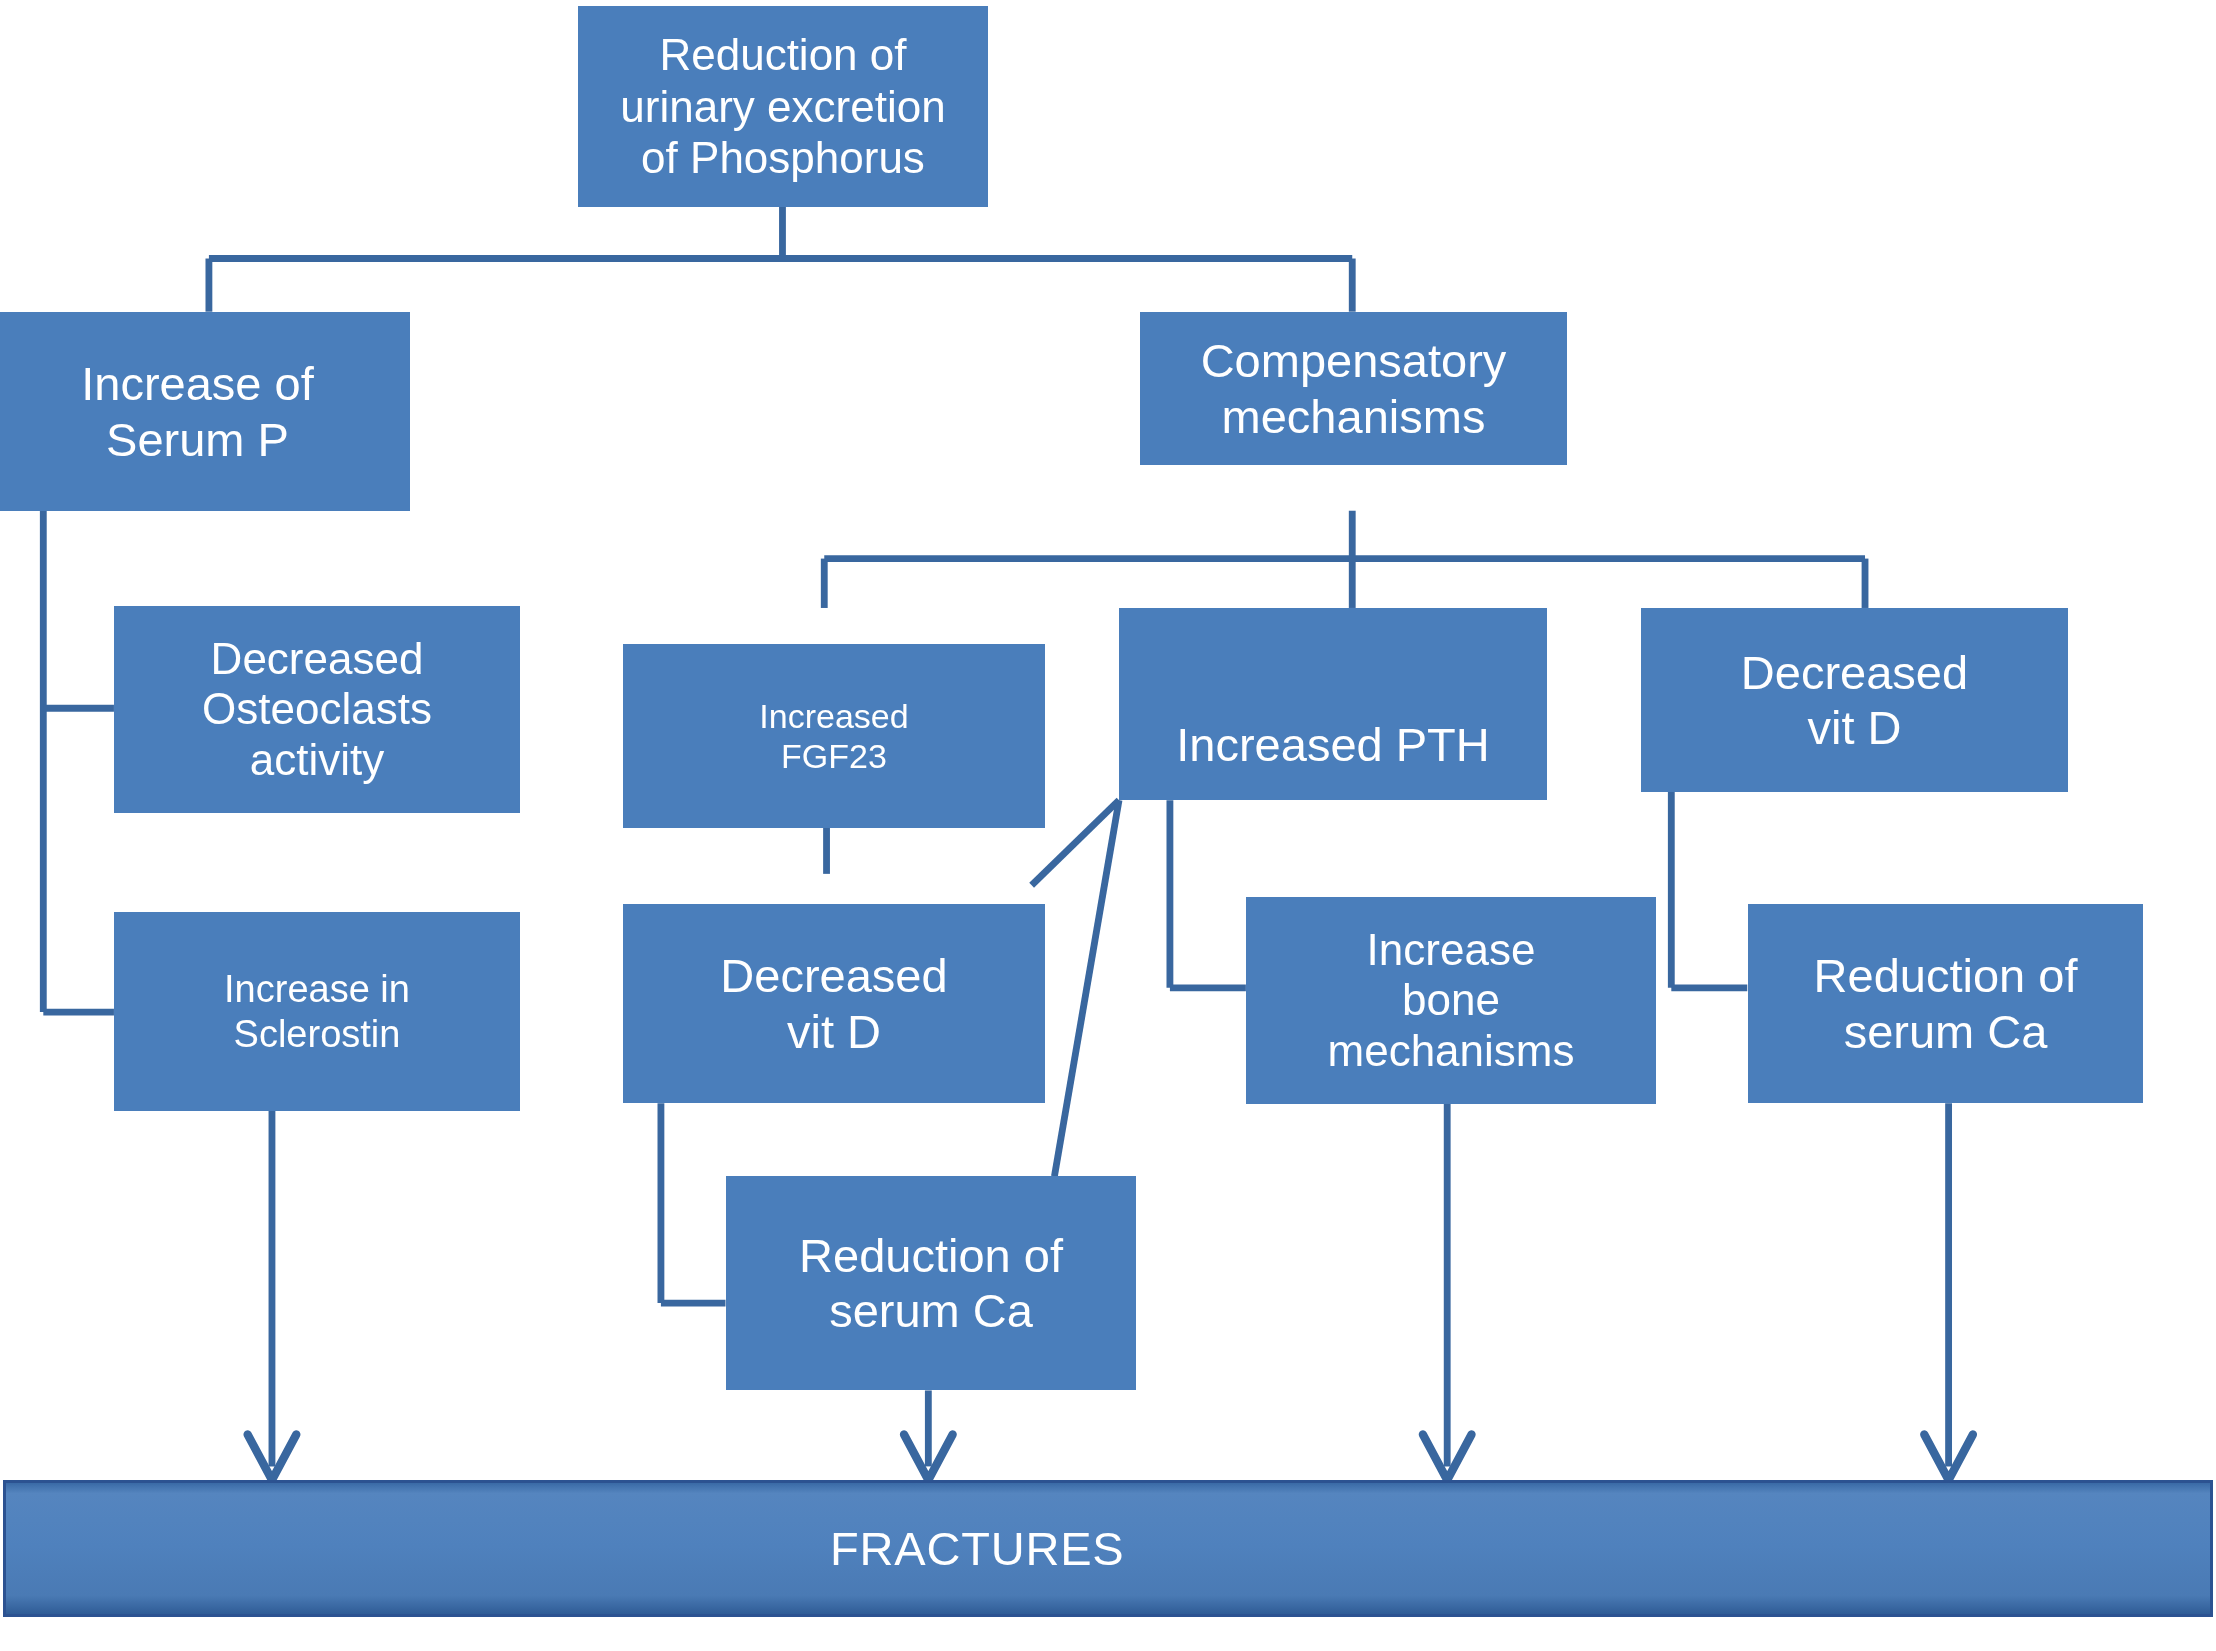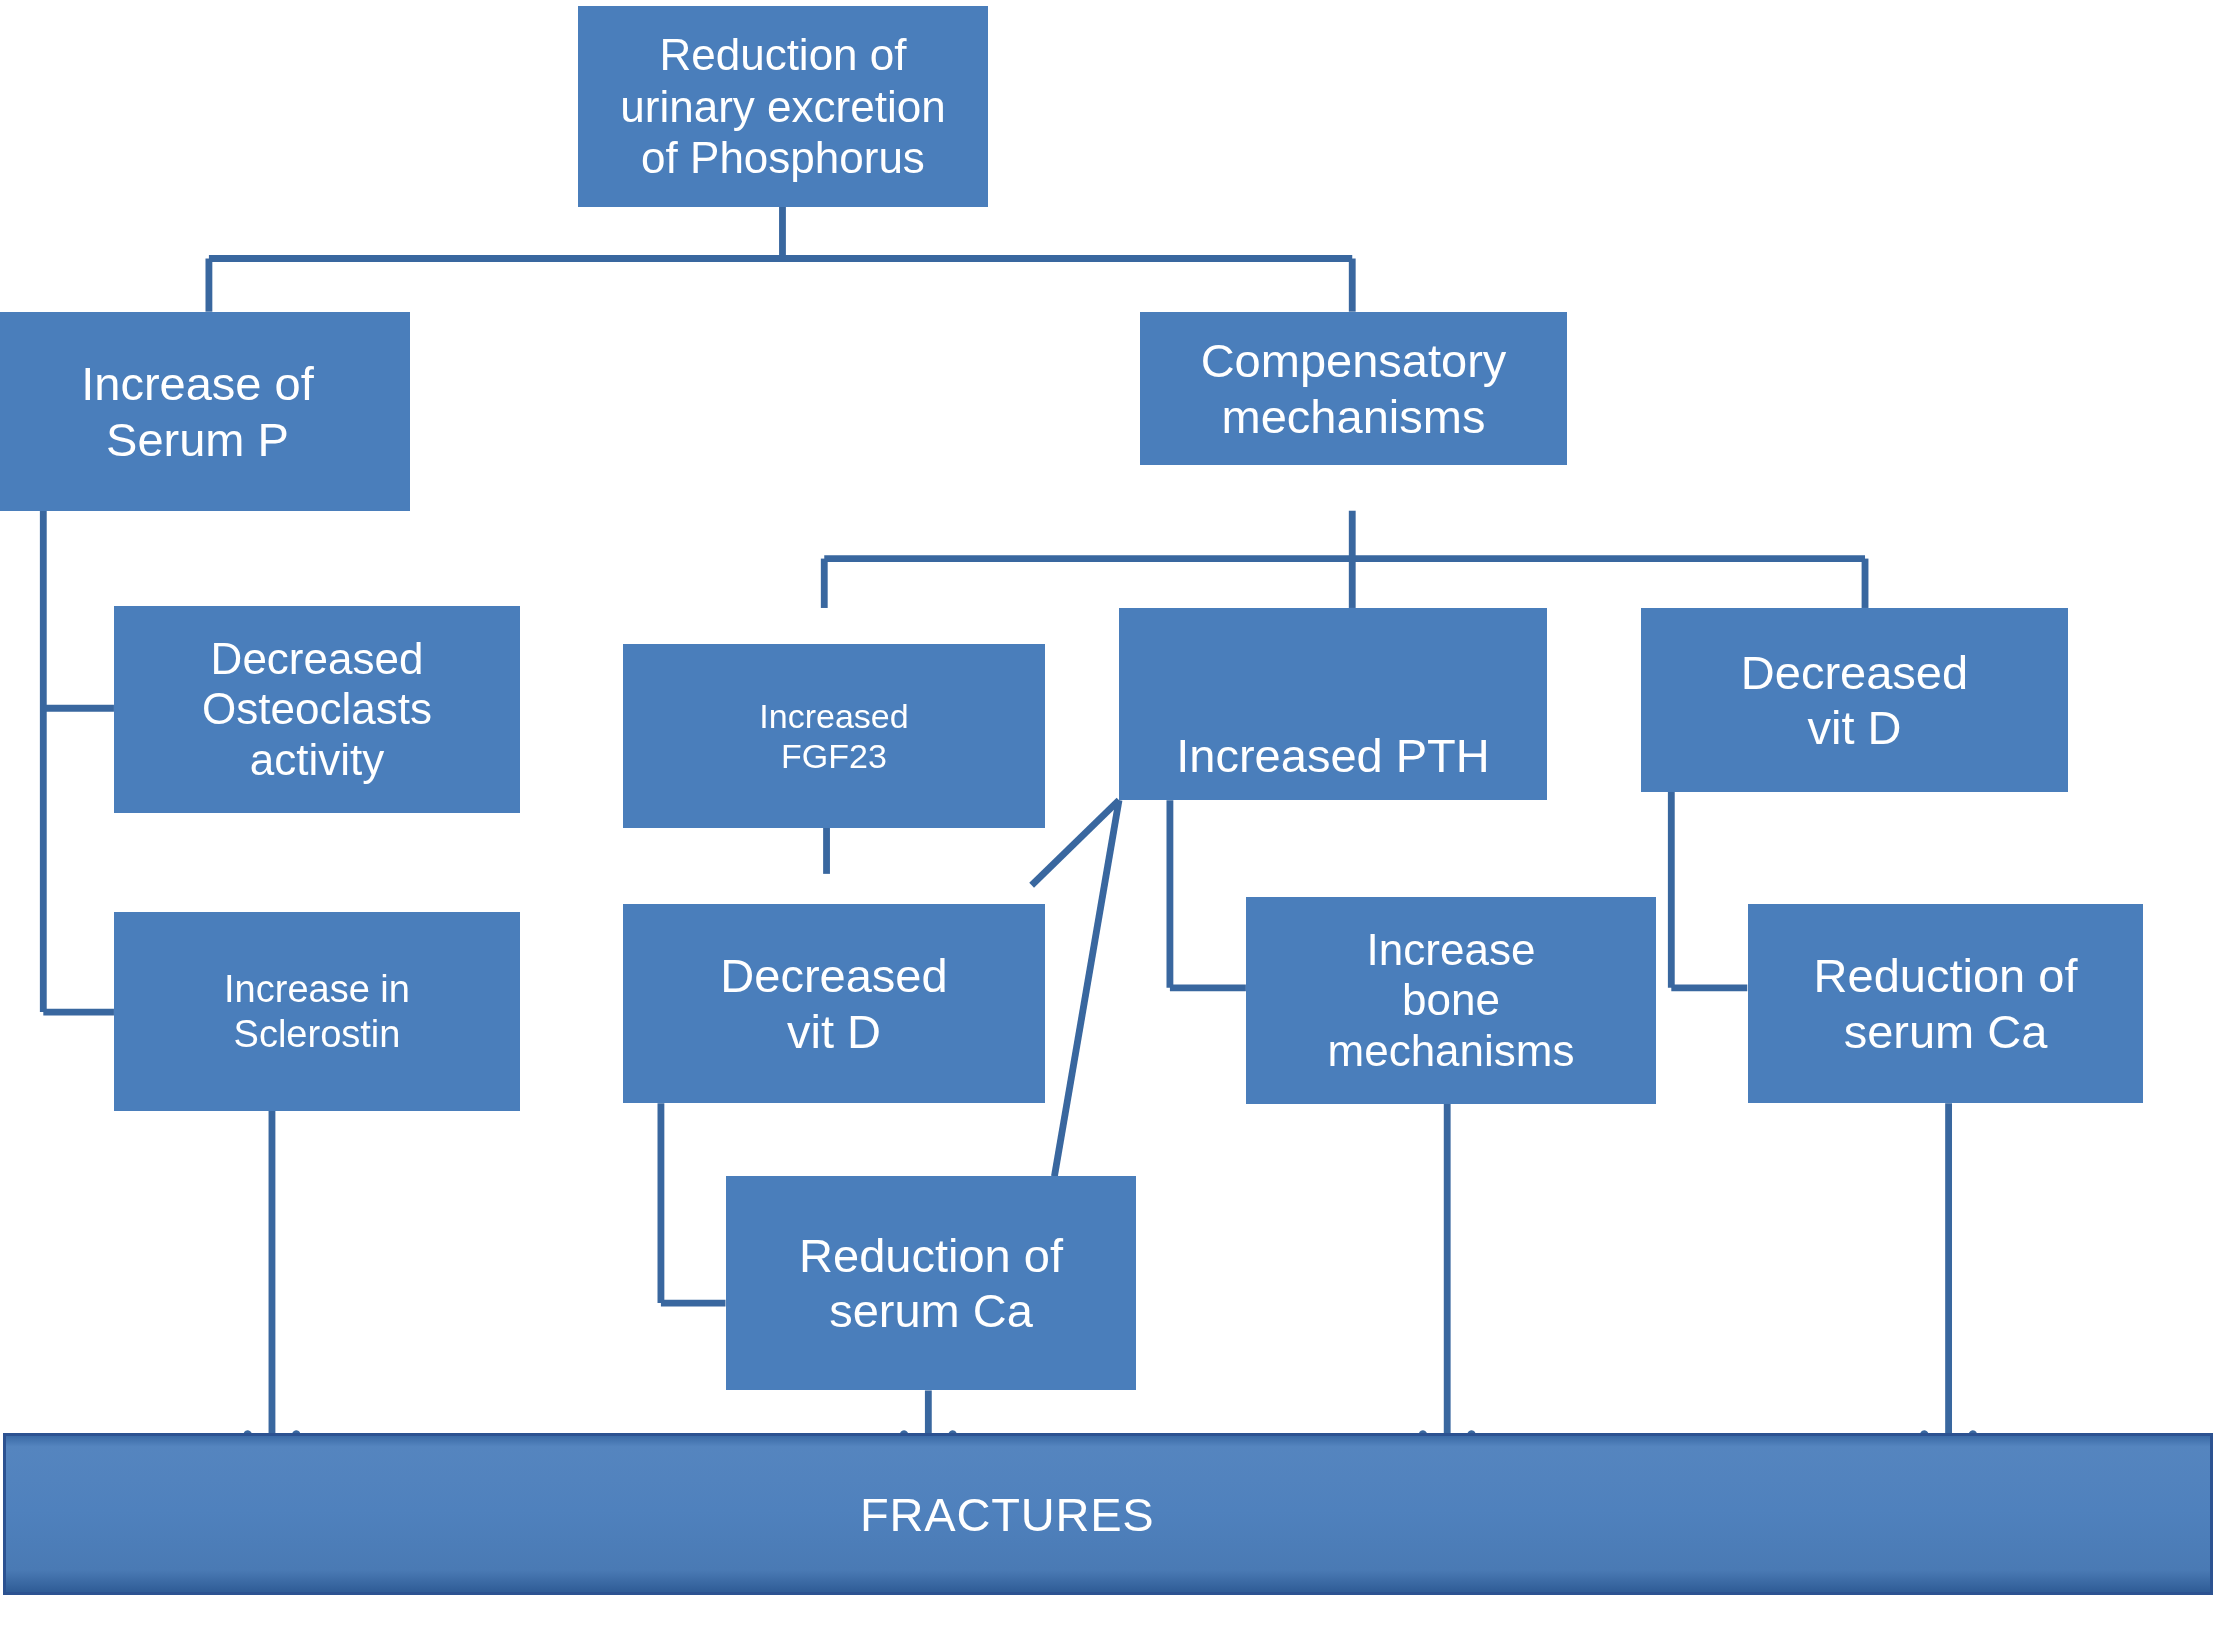--- a/index.html
+++ b/index.html
@@ -121,7 +121,7 @@
   <div class="node" style="left:623px; top:644px; width:422px; height:184px; font-size:34px;">Increased
 FGF23</div>
 
-  <div class="node" style="left:1119px; top:608px; width:428px; height:192px; font-size:47px; align-items:flex-end; padding-bottom:16px;">Increased PTH</div>
+  <div class="node" style="left:1119px; top:608px; width:428px; height:192px; font-size:47px; align-items:flex-end; padding-bottom:27px;">Increased PTH</div>
 
   <div class="node" style="left:1641px; top:608px; width:427px; height:184px; font-size:47px;">Decreased
 vit D</div>

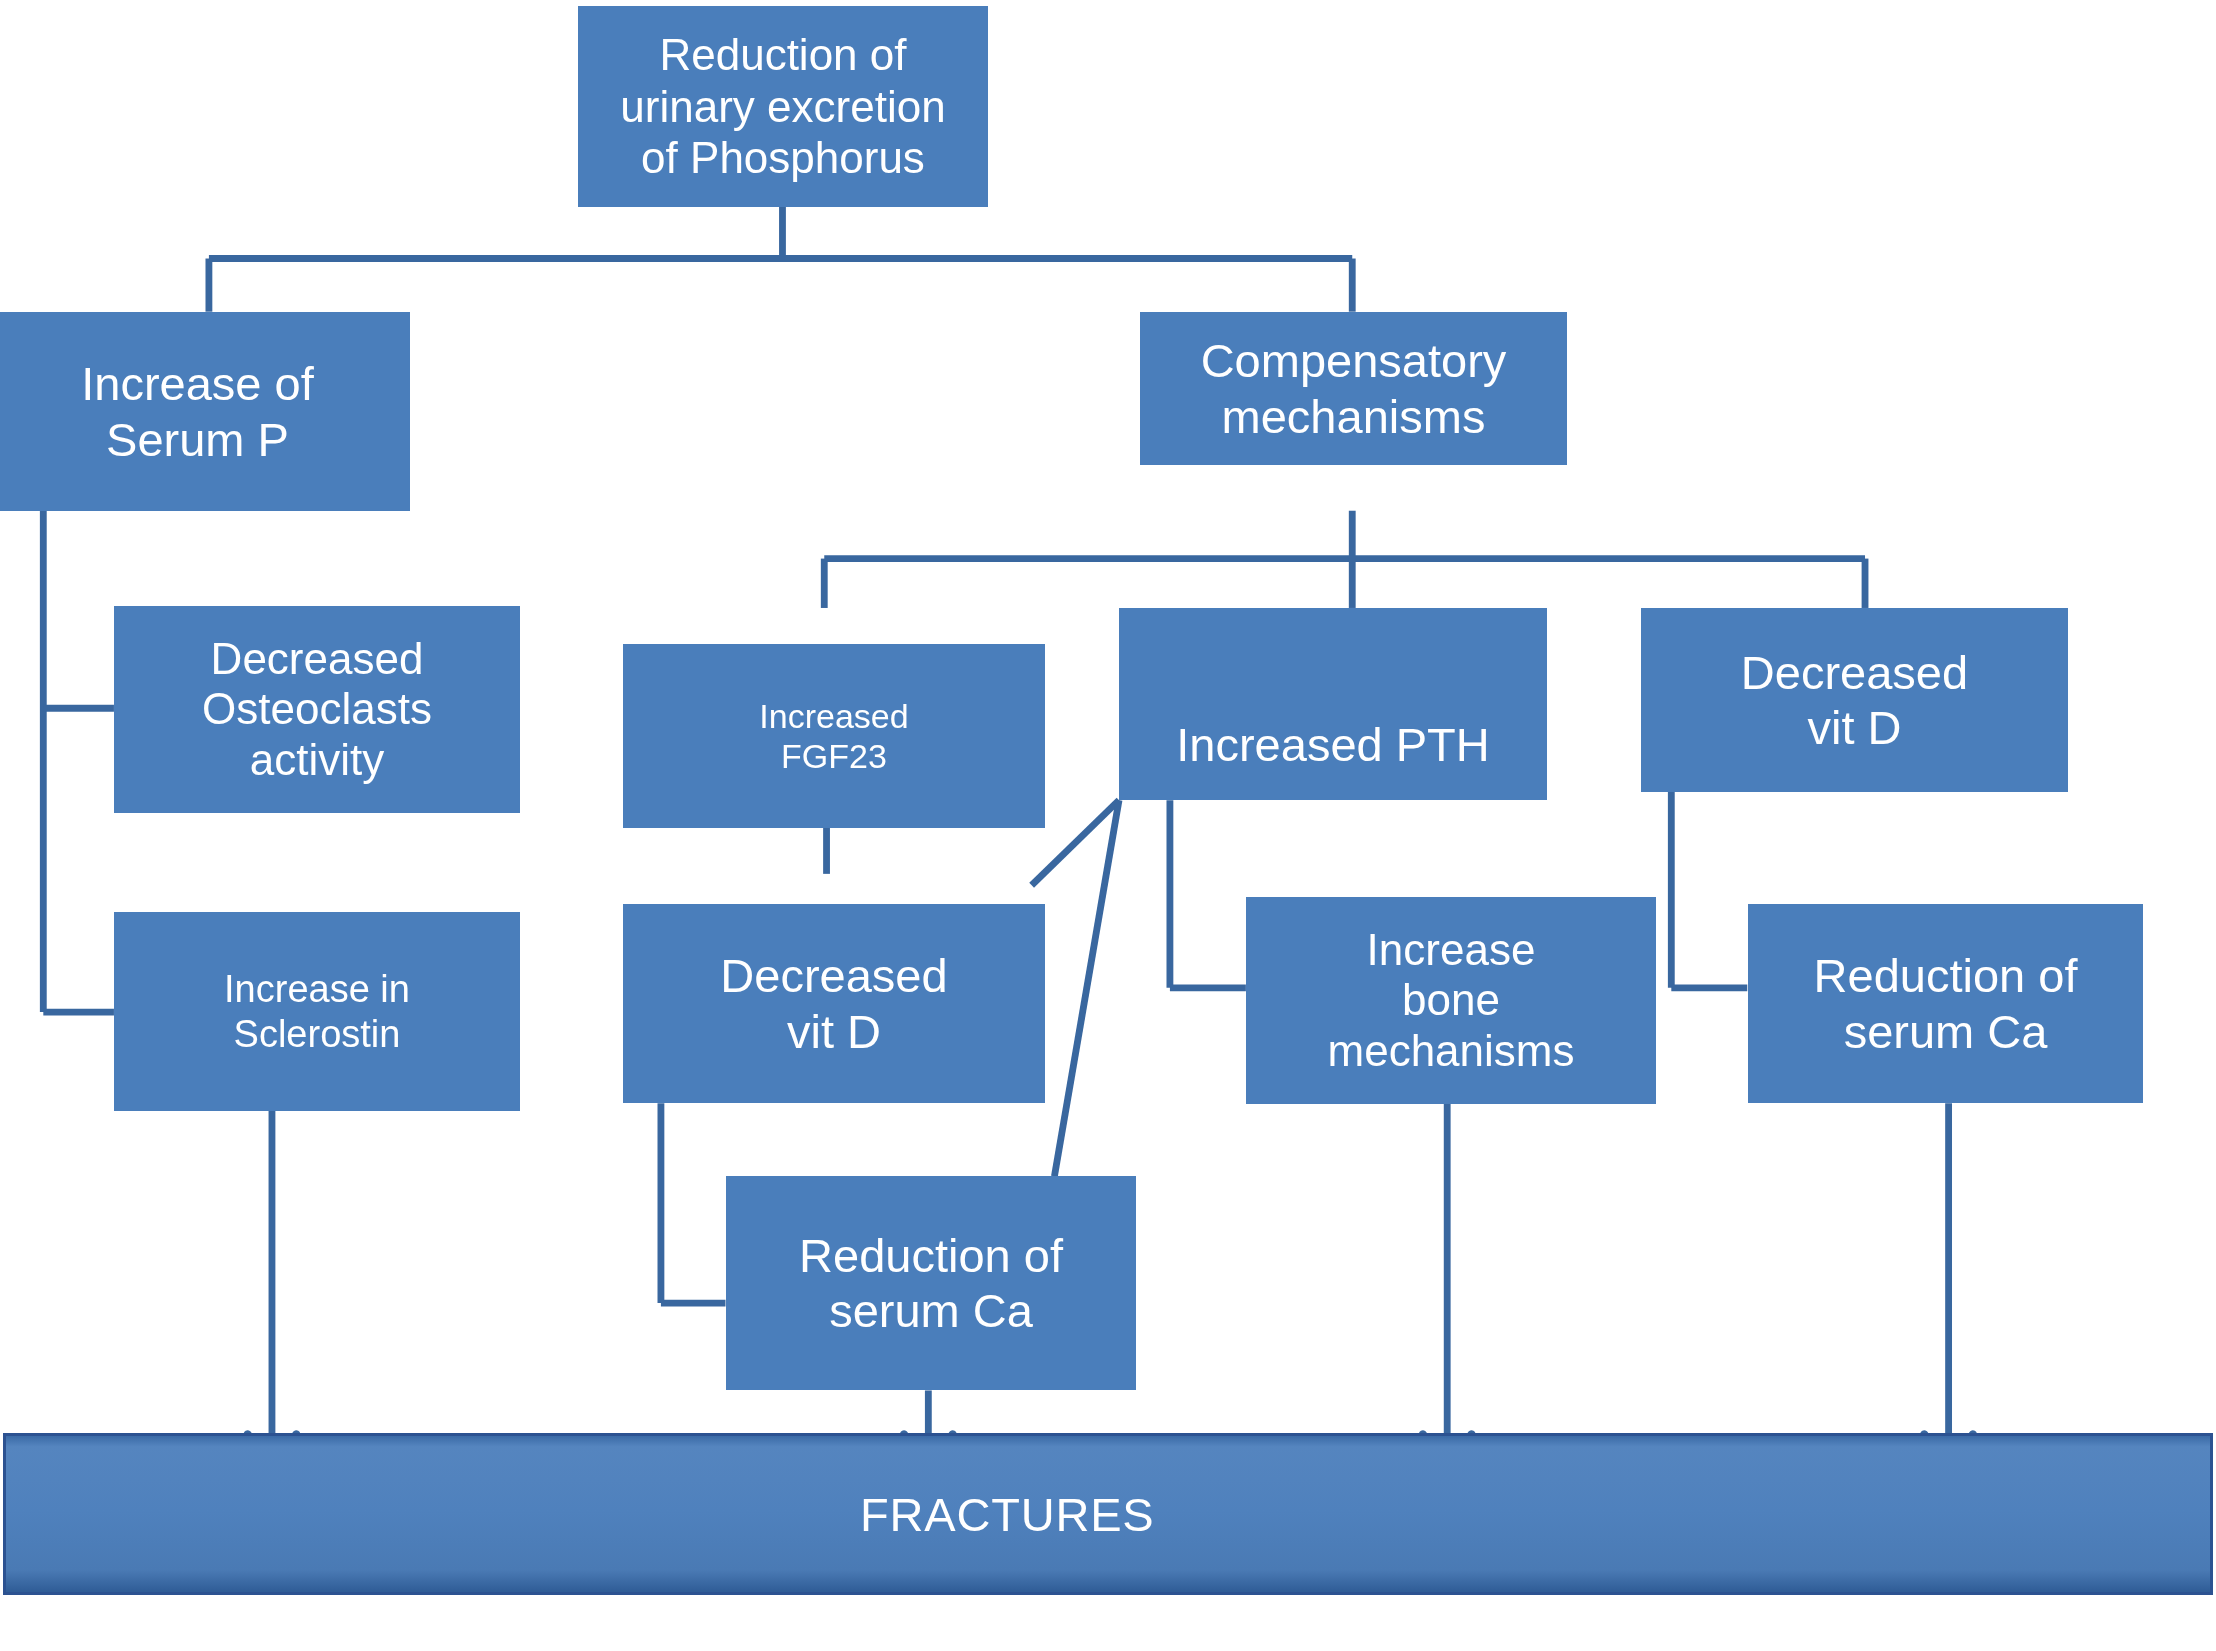--- a/index.html
+++ b/index.html
@@ -142,7 +142,7 @@
   <div class="node" style="left:726px; top:1176px; width:410px; height:214px; font-size:47px;">Reduction of
 serum Ca</div>
 
-  <div class="fractures" style="left:3px; top:1433px; width:2210px; height:162px;padding-left:30px;">
+  <div class="fractures" style="left:3px; top:1480px; width:2210px; height:137px;">
     <span class="label">FRACTURES</span>
   </div>
 

